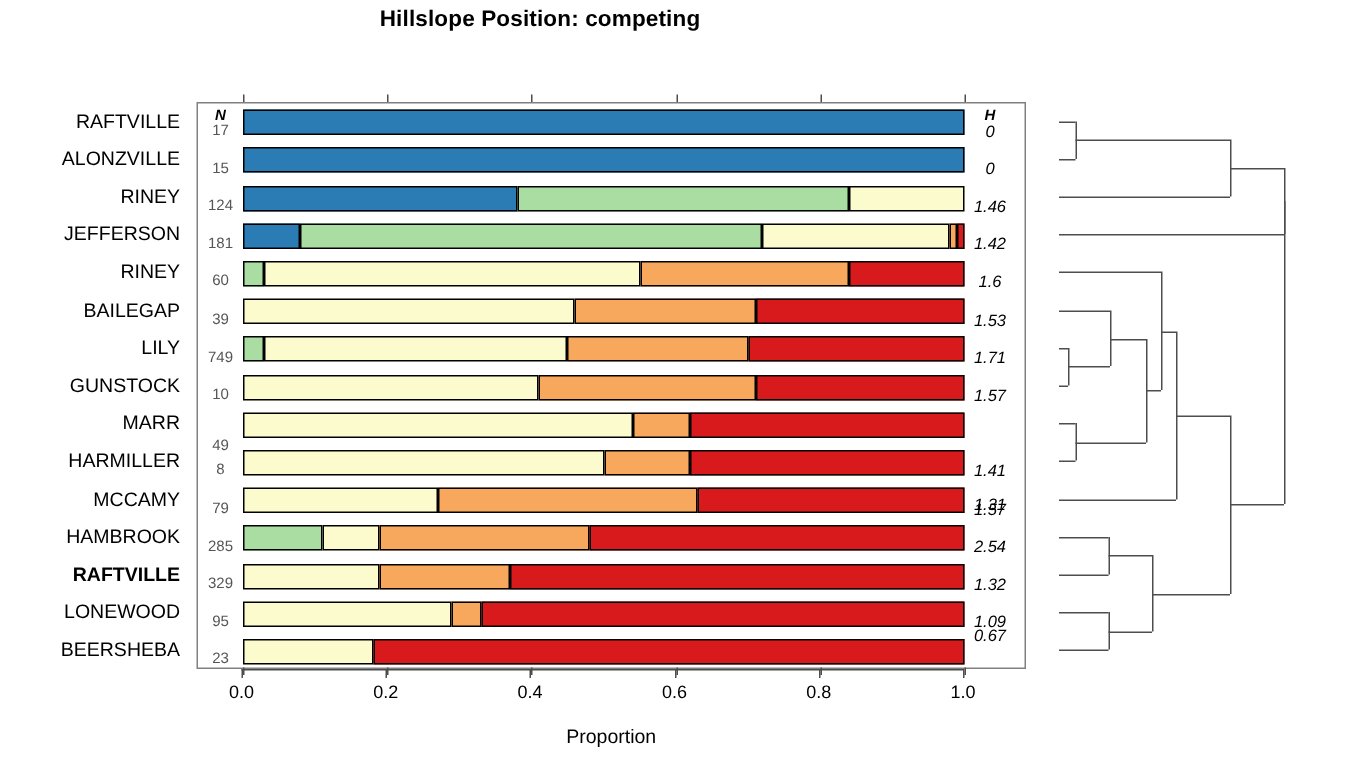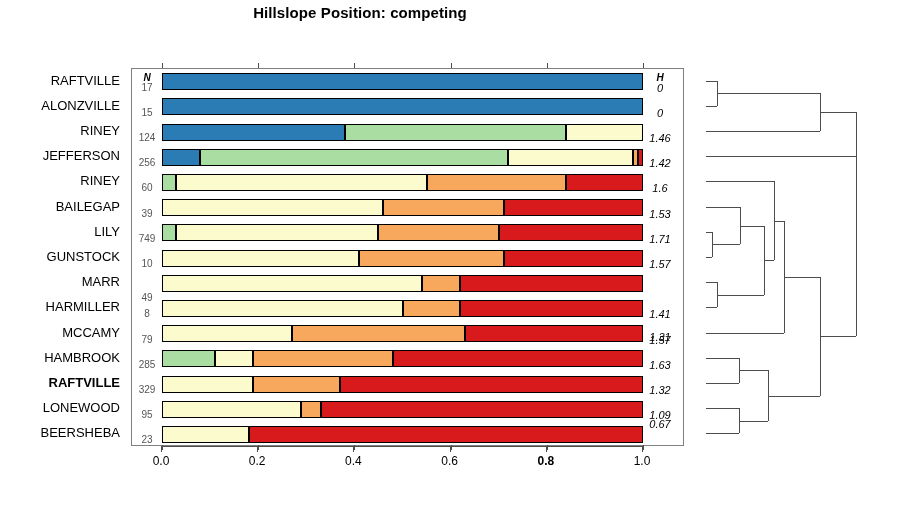--- a/index.html
+++ b/index.html
@@ -108,7 +108,7 @@
         <div class="nval" style="top: 13.6px;">17</div>
         <div class="nval" style="top: 39px;">15</div>
         <div class="nval" style="top: 64px;">124</div>
-        <div class="nval" style="top: 89.2px;">256</div>
+        <div class="nval" style="top: 89.2px;">181</div>
         <div class="nval" style="top: 114.4px;">60</div>
         <div class="nval" style="top: 139.6px;">39</div>
         <div class="nval" style="top: 164.8px;">749</div>

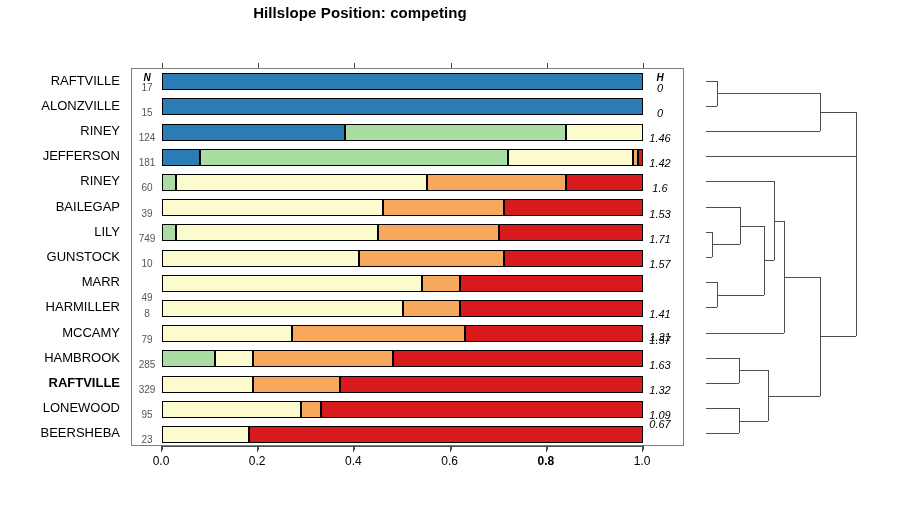--- a/index.html
+++ b/index.html
@@ -211,7 +211,7 @@
         <div class="hval" style="top: 231px; margin-top: 32px;">1.31</div>
         <div class="hval" style="top: 240.4px;">1.41</div>
         <div class="hval" style="top: 265.6px;">1.57</div>
-        <div class="hval" style="top: 290.8px;">1.63</div>
+        <div class="hval" style="top: 290.8px;">2.54</div>
         <div class="hval" style="top: 316px;">1.32</div>
         <div class="hval" style="top: 341.2px;">1.09</div>
         <div class="hval" style="top: 350px;">0.67</div>

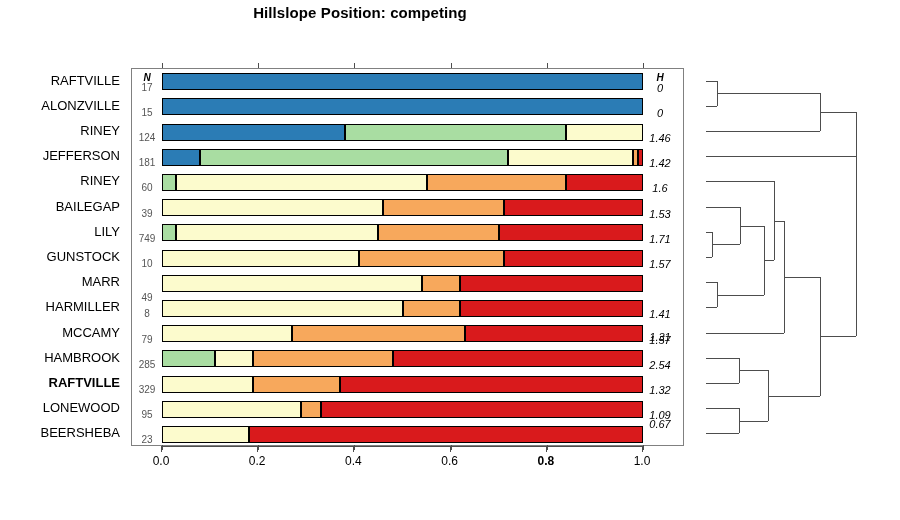--- a/index.html
+++ b/index.html
@@ -243,7 +243,7 @@
       <div class="axis-tick" style="left: 318.6px;"></div>
       <div class="axis-ticklabel" style="left: 318.6px;">0.6</div>
       <div class="axis-tick" style="left: 414.8px;"></div>
-      <div class="axis-ticklabel" style="left: 414.8px; font-weight: bold;">0.8</div>
+      <div class="axis-ticklabel" style="left: 414.8px;">0.8</div>
       <div class="axis-tick" style="left: 511px;"></div>
       <div class="axis-ticklabel" style="left: 511px;">1.0</div>
     </div>

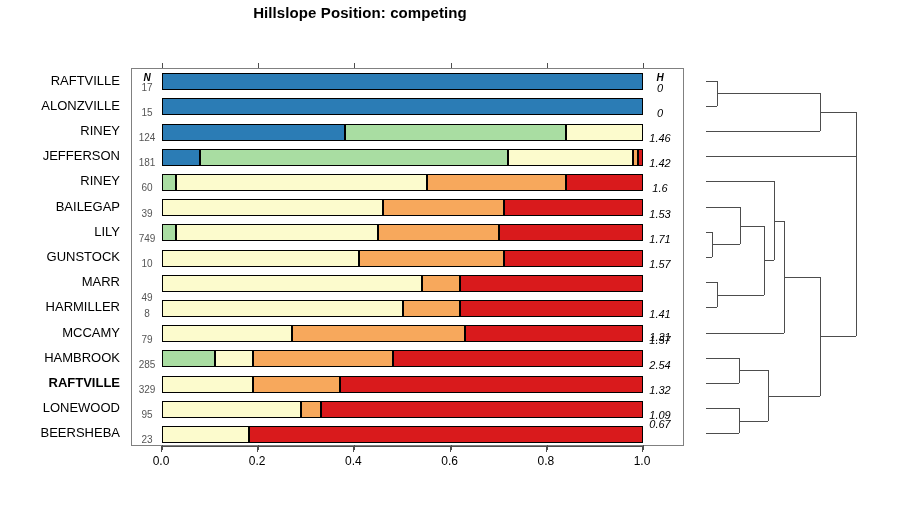--- a/index.html
+++ b/index.html
@@ -247,6 +247,7 @@
       <div class="axis-tick" style="left: 511px;"></div>
       <div class="axis-ticklabel" style="left: 511px;">1.0</div>
     </div>
+  <div class="axis-title">Proportion</div>
 
   <div class="dendro" id="dendro">
       <div class="dline h" style="left: 22px; width: 11px; top: 12.6px;"></div>

